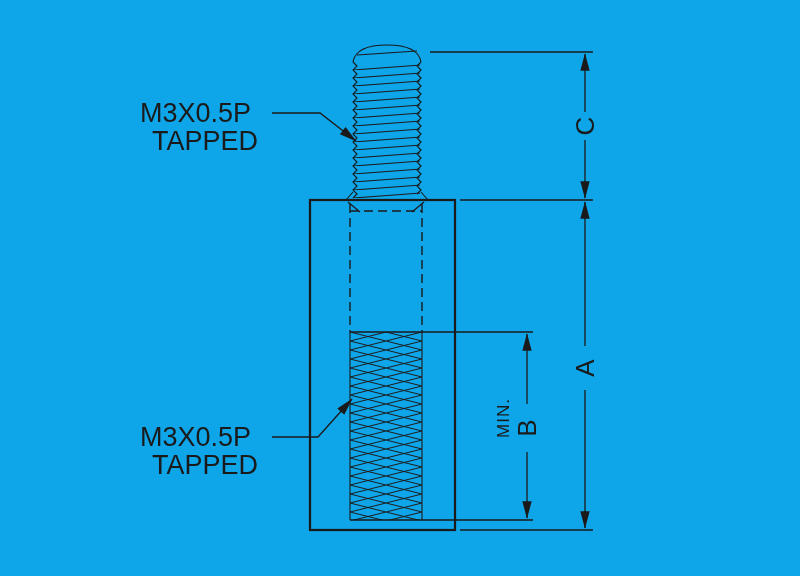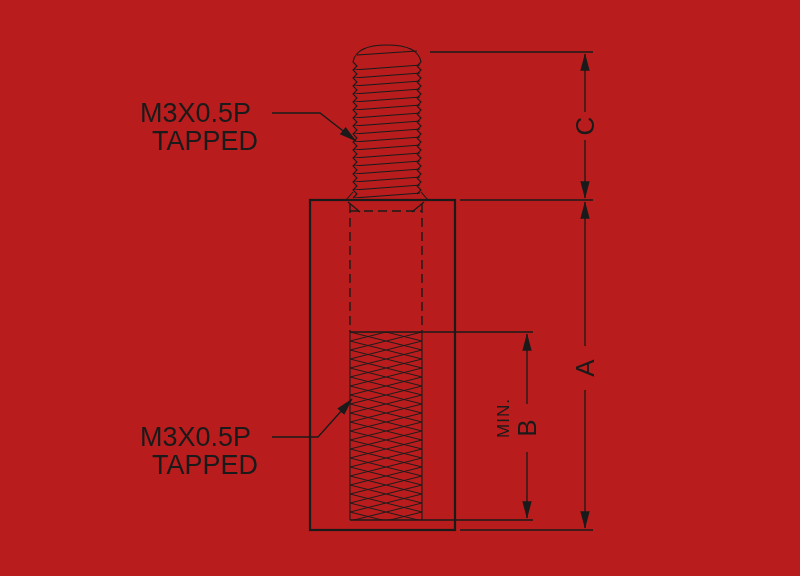--- a/index.html
+++ b/index.html
@@ -3,7 +3,7 @@
 <meta charset="utf-8">
 <style>
   html,body{margin:0;padding:0;background:#ffffff;width:800px;height:576px;overflow:hidden;}
-  .sheet{width:800px;height:576px;background:#b91c1c;}
+  .sheet{width:800px;height:576px;background:#0ea5e9;}
   svg{display:block;font-family:"Liberation Sans", sans-serif;}
   .outline{stroke:#1a1a1a;stroke-width:2.2;fill:none;}
   .thin{stroke:#1a1a1a;stroke-width:1.3;fill:none;}

